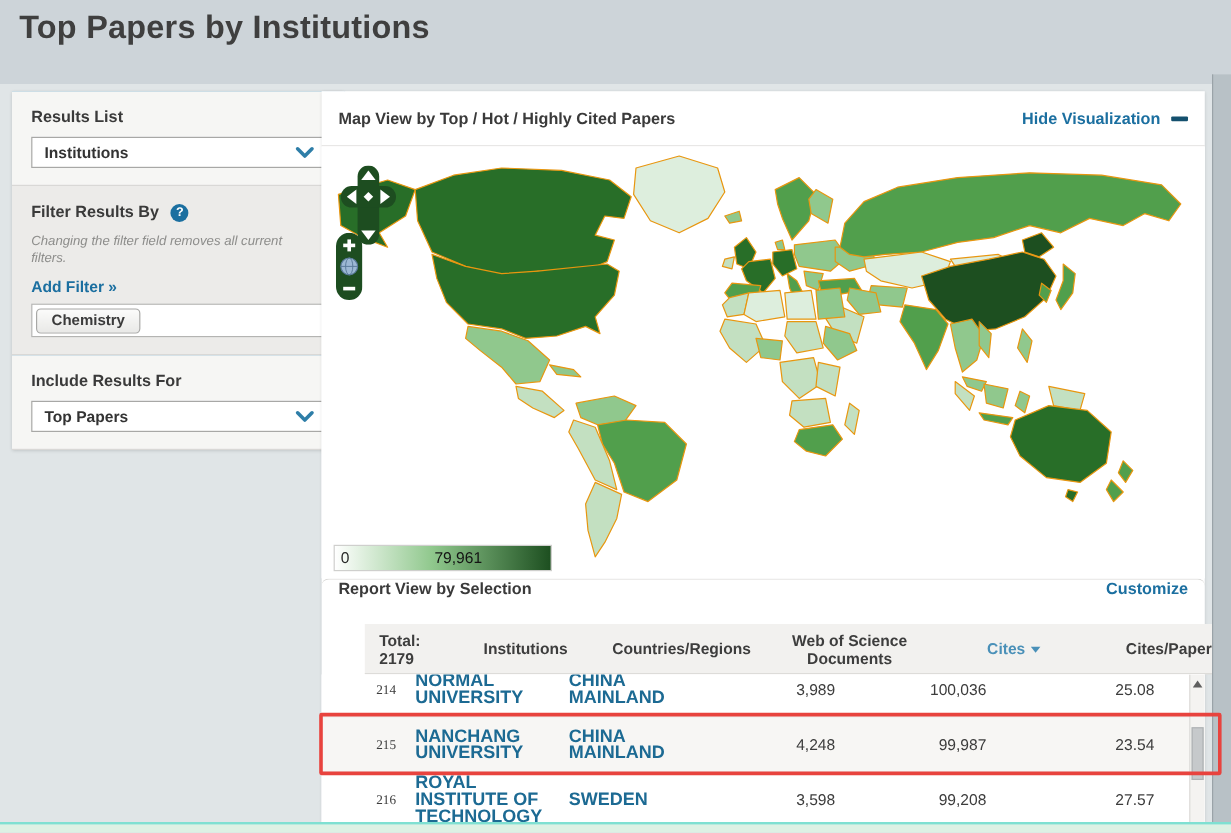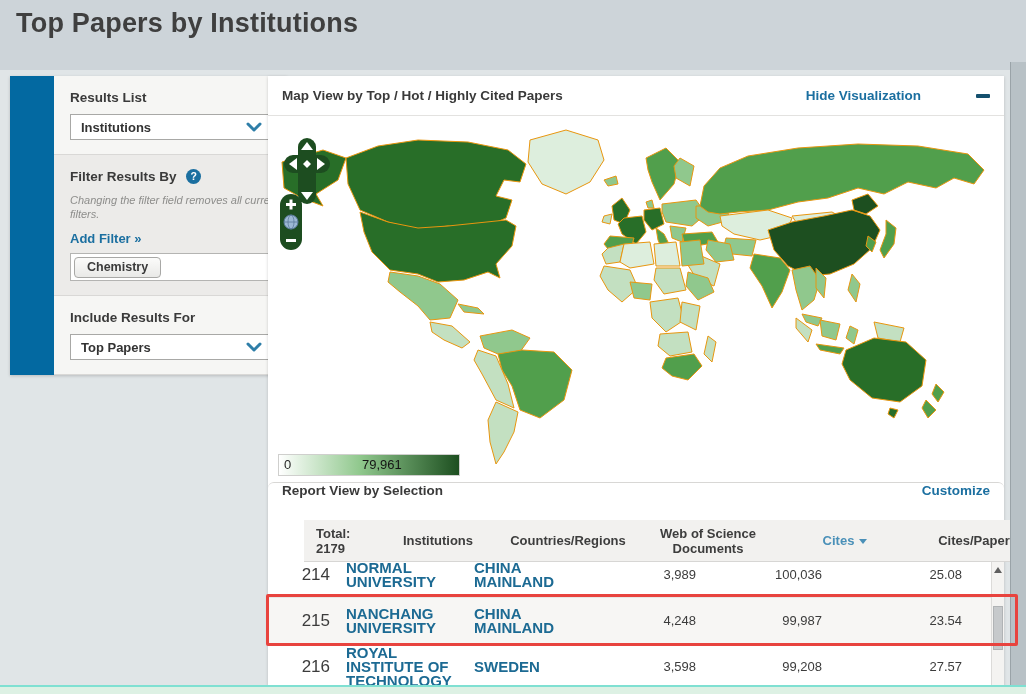--- a/index.html
+++ b/index.html
@@ -11,7 +11,7 @@
   .page-title { position:absolute; top:8px; left:16px; font-size:27px; font-weight:bold; color:#3f3f3f; letter-spacing:.2px; }
 
   
-  .sidebar { position:absolute; left:10px; top:76px; width:277px; background:#0369a1; box-shadow:0 1px 3px rgba(0,0,0,.18);padding-left:44px; }
+  .sidebar { position:absolute; left:10px; top:76px; width:277px; background:#0369a1; box-shadow:0 1px 3px rgba(0,0,0,.18); }
   .sb-sec { padding:14px 16px; border-bottom:1px solid #d9d8d6; }
   .sec-a { background:#f6f6f4; }
   .sec-b { background:#ecebe9; }

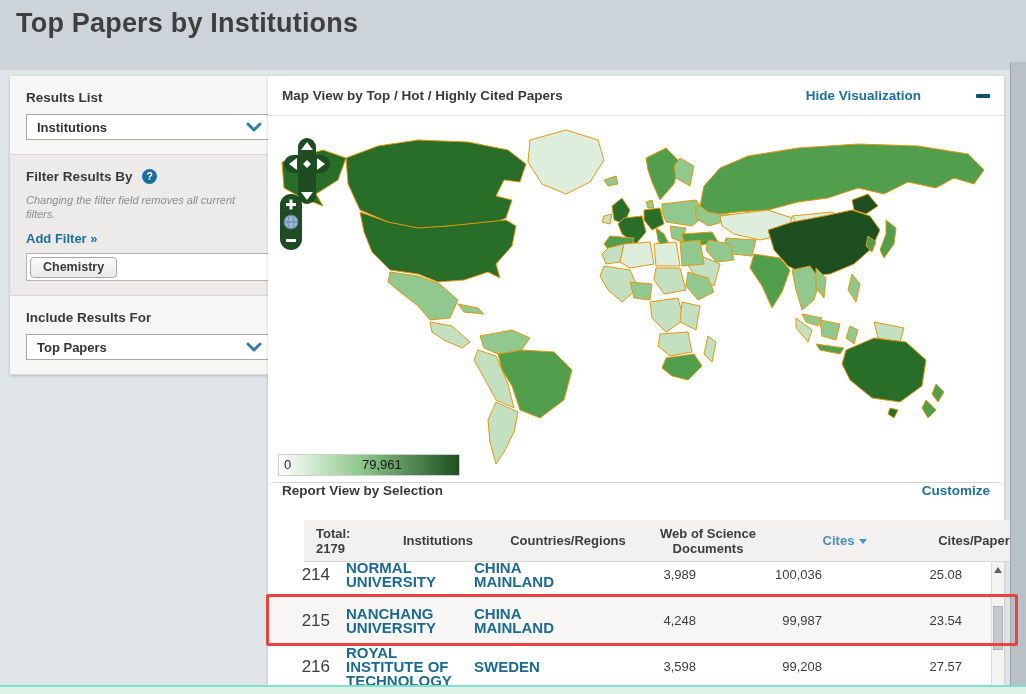--- a/index.html
+++ b/index.html
@@ -29,7 +29,7 @@
 
   
   .panel { position:absolute; left:268px; top:76px; width:736px; height:610px; background:#fff; box-shadow:0 1px 3px rgba(0,0,0,.18); }
-  .map-header { position:absolute; top:0; left:0; right:0; height:40px; display:flex; justify-content:space-between; align-items:center; padding:0 14px; border-bottom:1px solid #e3e2e0; }
+  .map-header { position:absolute; top:0; left:0; right:0; height:46px; display:flex; justify-content:space-between; align-items:center; padding:0 14px; border-bottom:1px solid #e3e2e0; }
   .sec-title { font-size:13.5px; font-weight:bold; color:#3a3a3a; }
   .hide-viz { display:flex; align-items:center; font-size:13.5px; font-weight:bold; color:var(--link); text-decoration:none; cursor:pointer;gap:46px; }
   .minus-bar { display:inline-block; width:14px; height:4px; background:#14506e; border-radius:1px; margin-left:9px; }

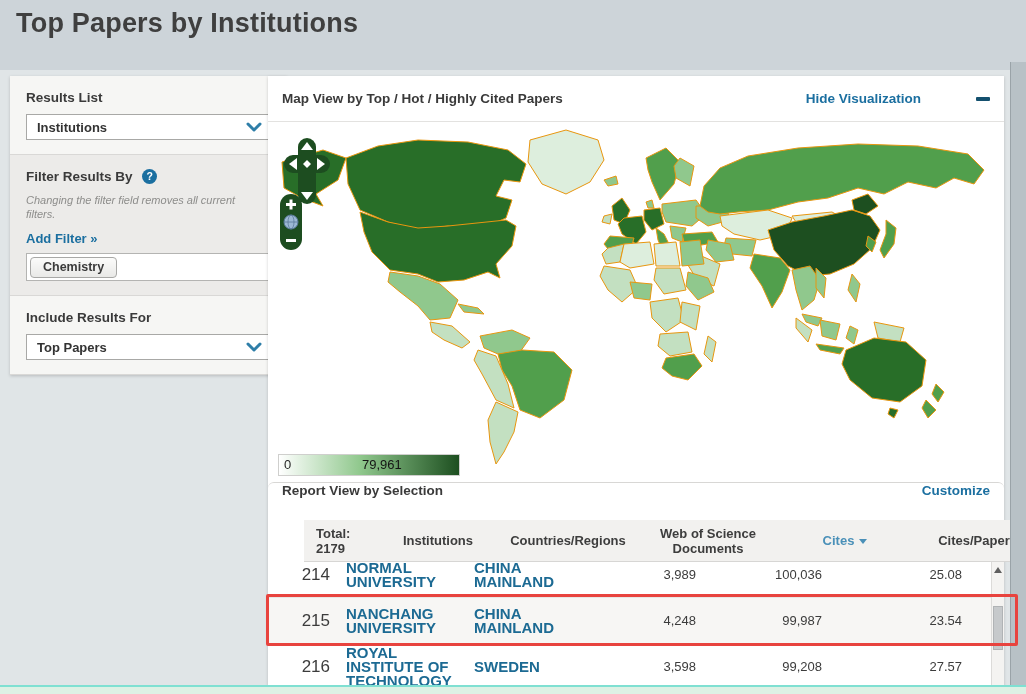--- a/index.html
+++ b/index.html
@@ -31,7 +31,7 @@
   .panel { position:absolute; left:268px; top:76px; width:736px; height:610px; background:#fff; box-shadow:0 1px 3px rgba(0,0,0,.18); }
   .map-header { position:absolute; top:0; left:0; right:0; height:46px; display:flex; justify-content:space-between; align-items:center; padding:0 14px; border-bottom:1px solid #e3e2e0; }
   .sec-title { font-size:13.5px; font-weight:bold; color:#3a3a3a; }
-  .hide-viz { display:flex; align-items:center; font-size:13.5px; font-weight:bold; color:var(--link); text-decoration:none; cursor:pointer;gap:46px; }
+  .hide-viz { display:flex; align-items:center; font-size:13.5px; font-weight:bold; color:var(--link); text-decoration:none; cursor:pointer; }
   .minus-bar { display:inline-block; width:14px; height:4px; background:#14506e; border-radius:1px; margin-left:9px; }
 
   .map-area { position:absolute; top:46px; left:0; width:736px; height:360px; background:#fff; }

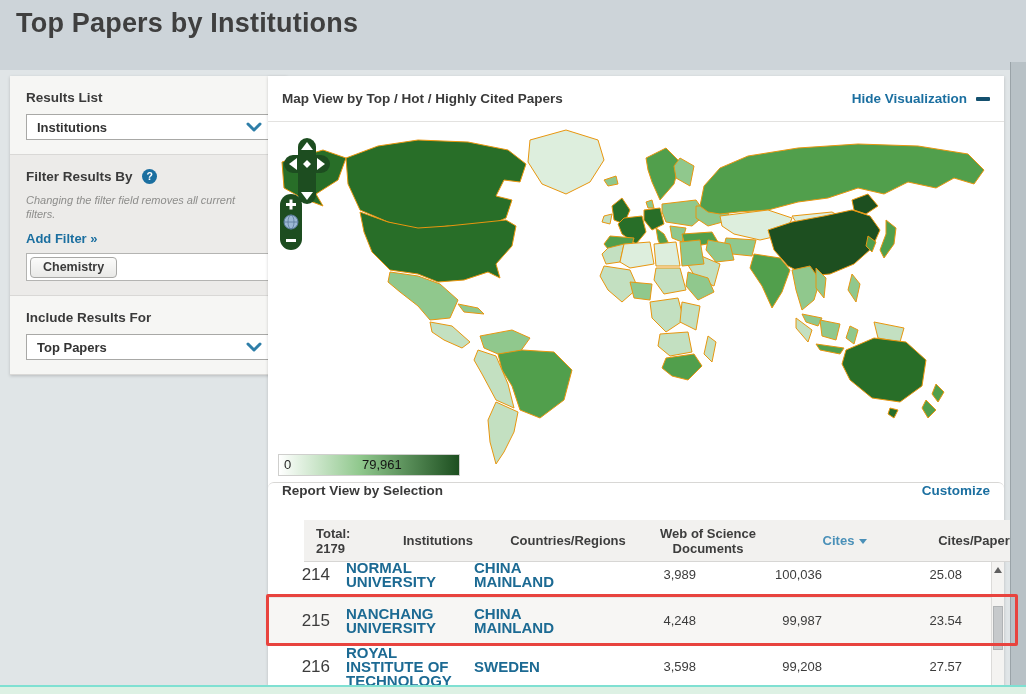--- a/index.html
+++ b/index.html
@@ -60,7 +60,7 @@
   .trow { display:grid; grid-template-columns:70px 128px 132px 148px 126px 132px; align-items:center; height:46px; border-bottom:1px solid #e8e7e5; background:#fff; cursor:pointer; }
   .trow:first-child { margin-top:-10px; }
   .trow.alt { background:#f7f6f4; }
-  .cell.rank { text-align:right; padding-right:8px; font-size:17px; color:#3c3c3c; }
+  .cell.rank { text-align:right; padding-right:8px; font-size:11px; color:#3c3c3c;font-family:Liberation Serif, serif; }
   .cell.inst, .cell.country { font-size:15px; font-weight:bold; color:#1c6a93; line-height:14px; padding-left:8px; padding-right:6px; }
   .cell.num { text-align:right; font-size:13px; color:#3c3c3c; }
   .cell.docs { padding-right:50px; }

